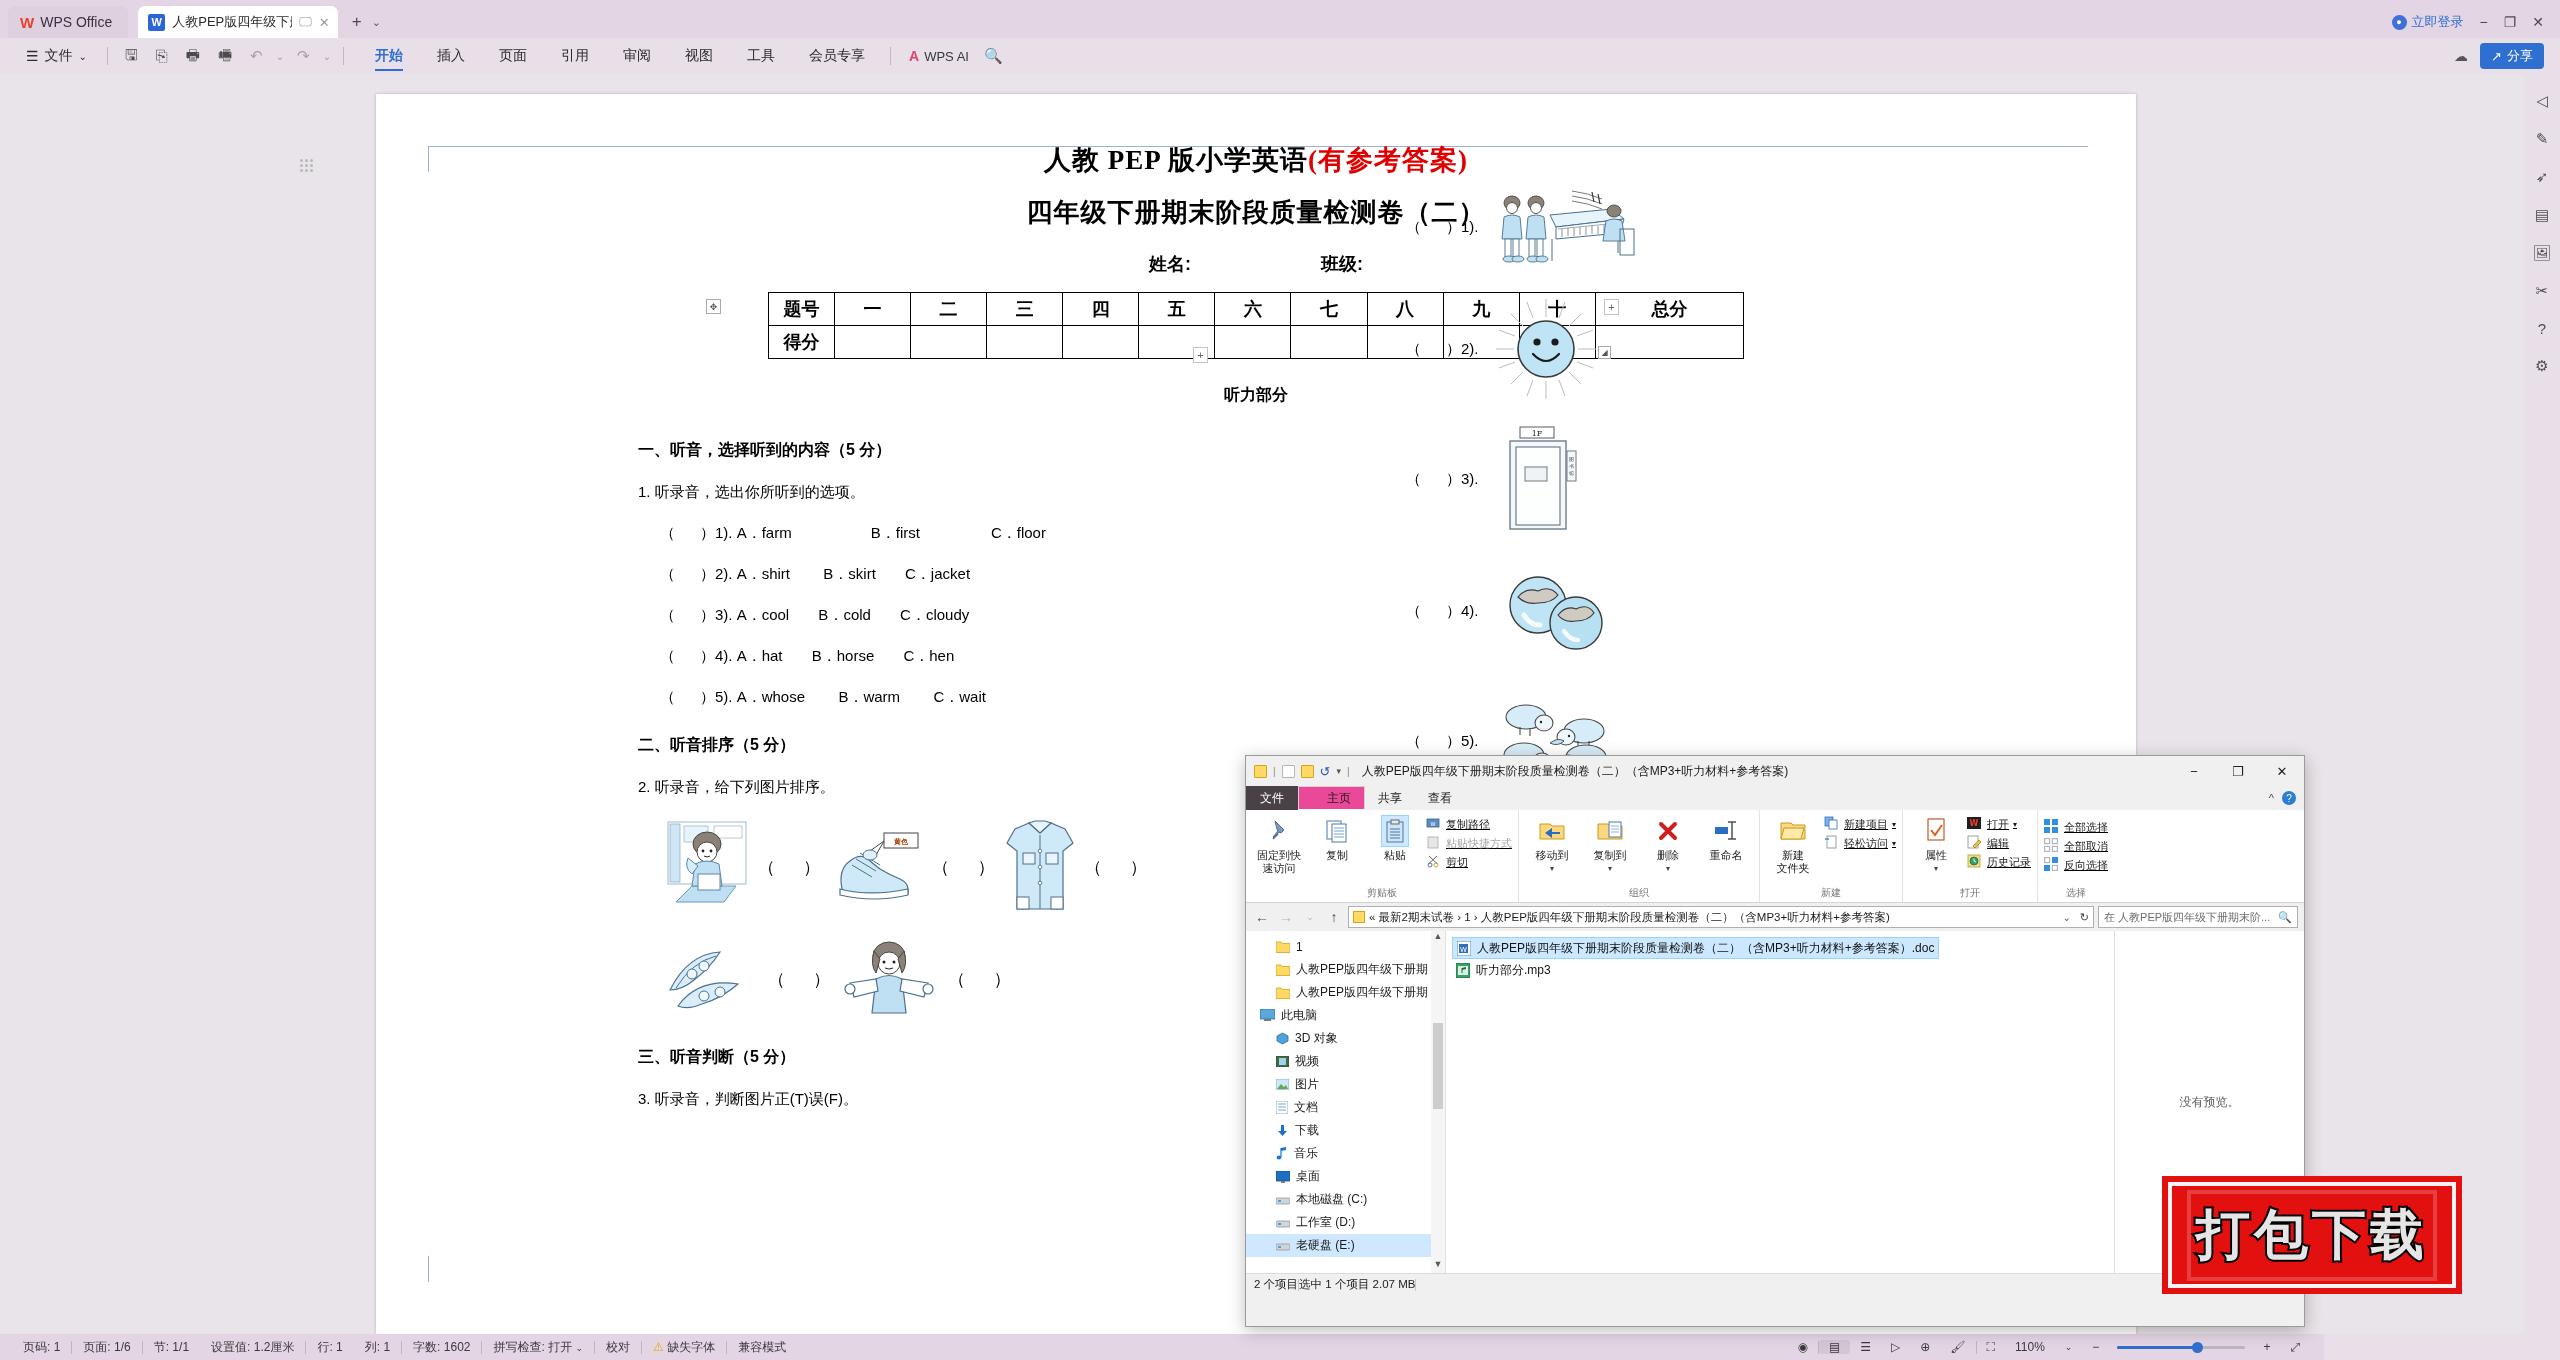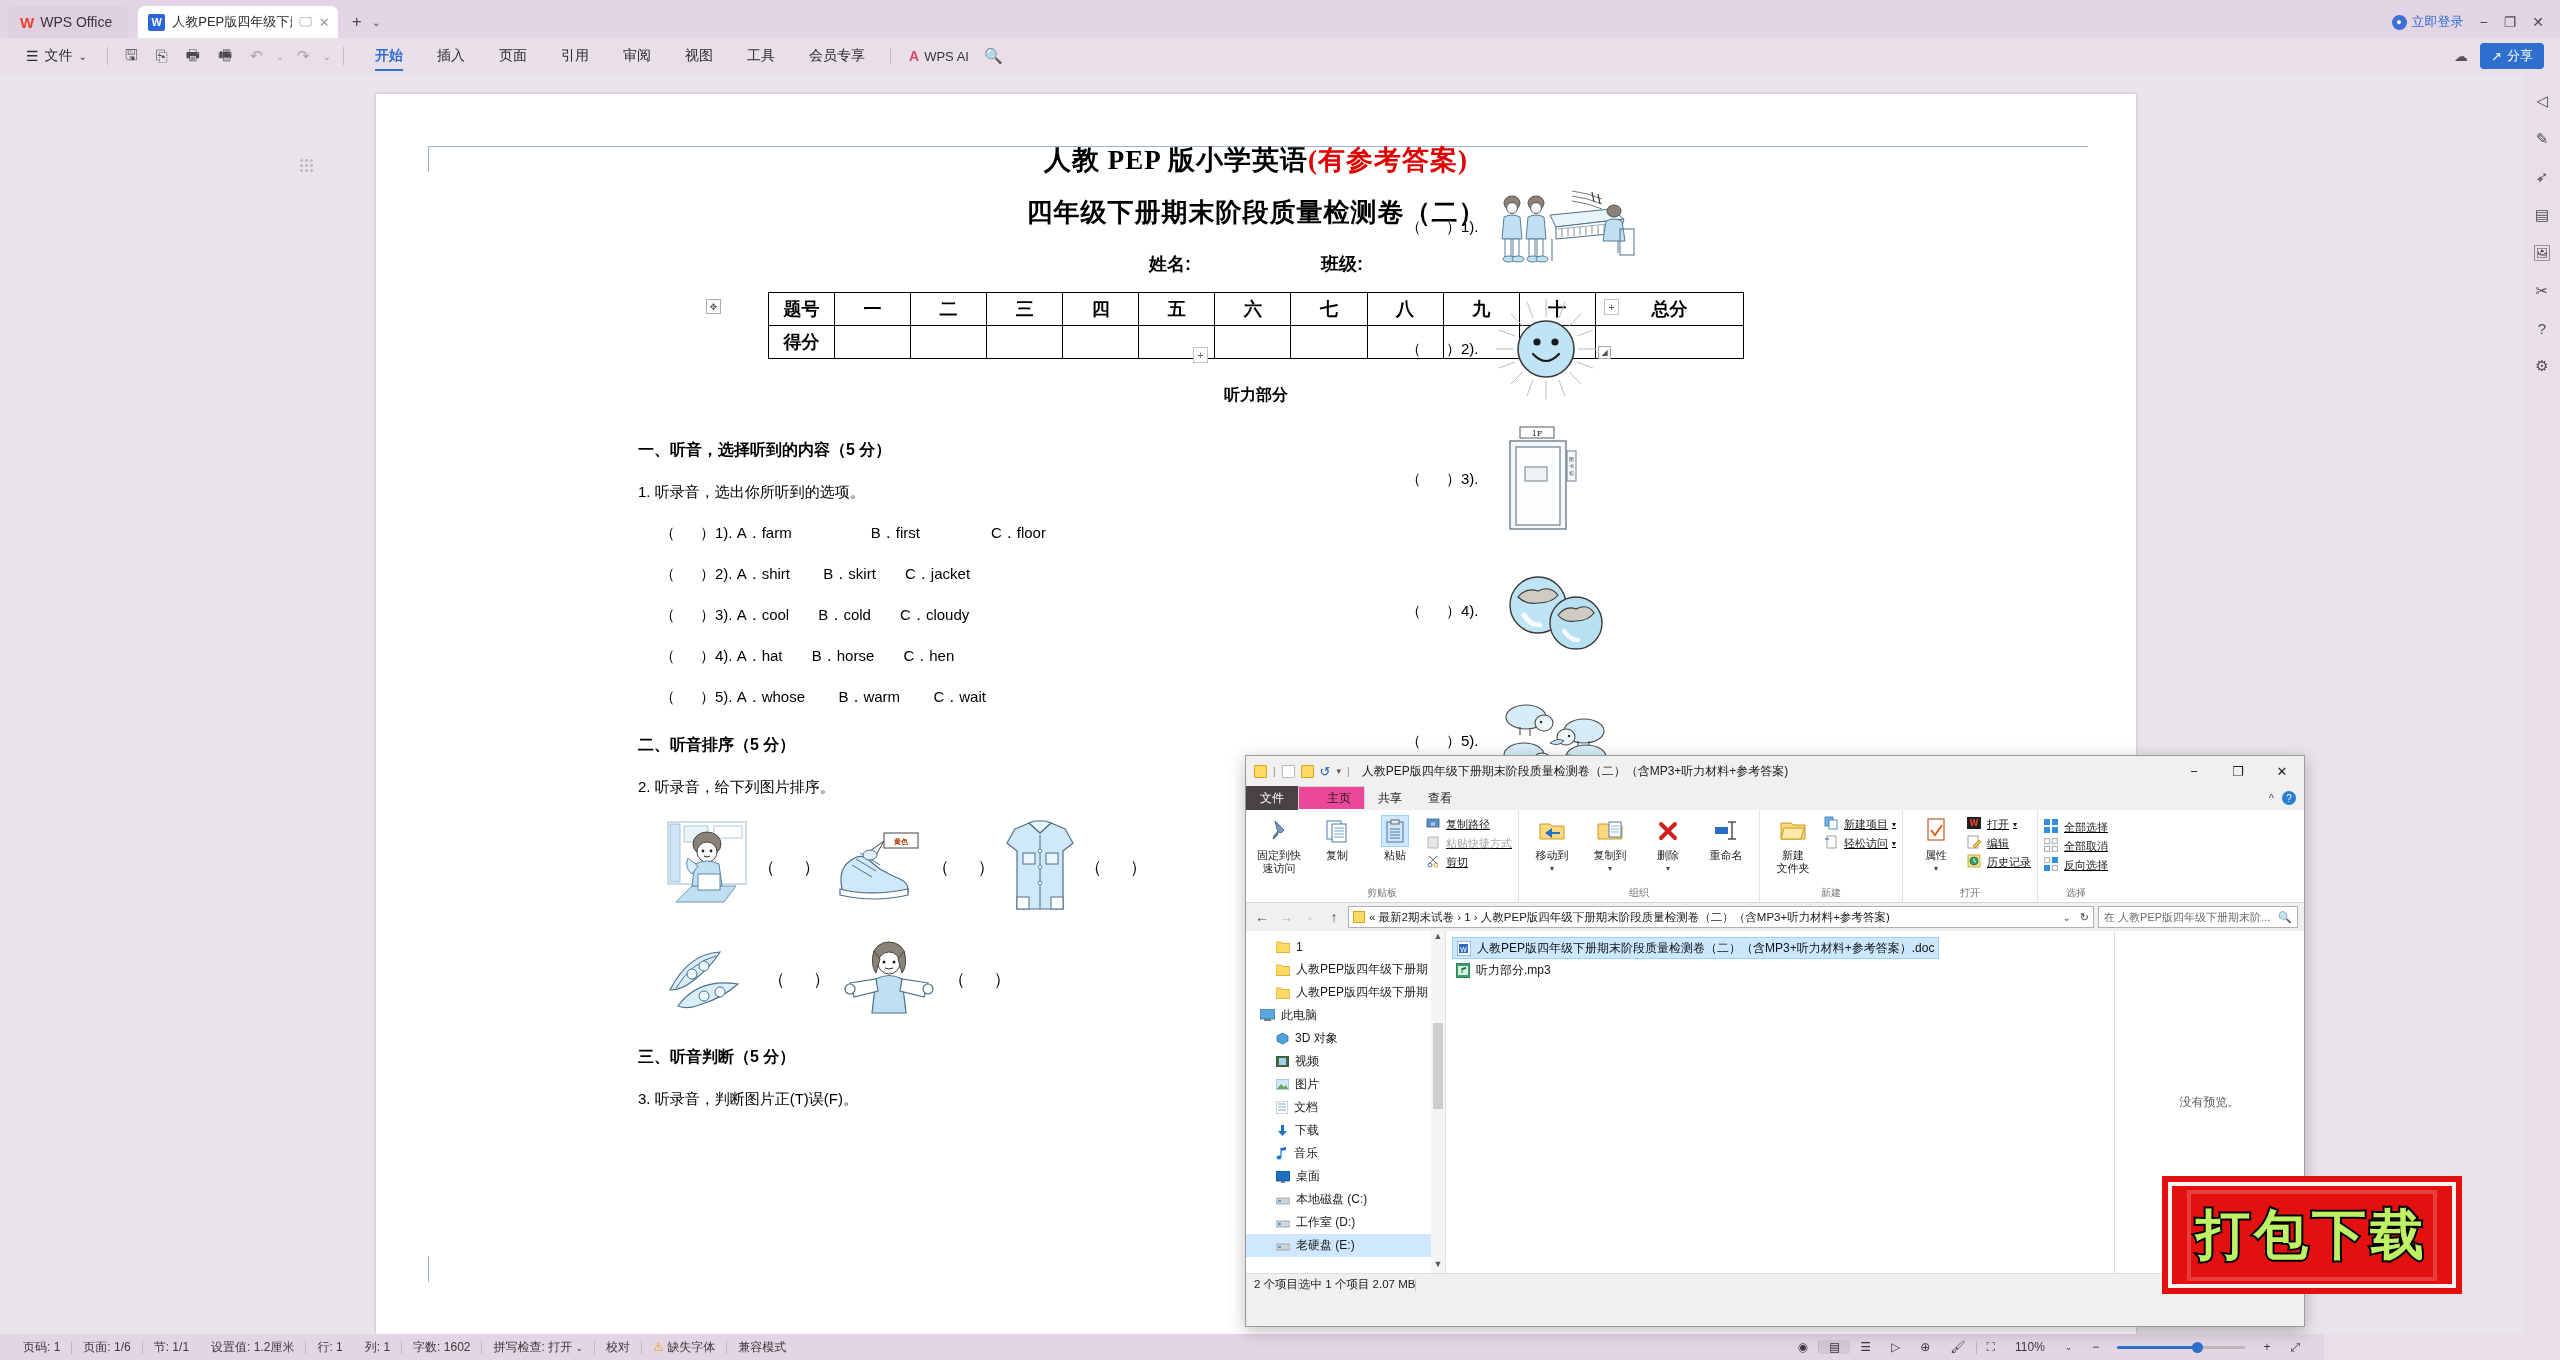--- a/index.html
+++ b/index.html
@@ -251,7 +251,7 @@
   }
   .watermark .wm-inner {
     border: 5px solid #fff0; outline: 4px solid #ffffff33;
-    font-size:54px; font-weight:bold; color:#bef264;
+    font-size:54px; font-weight:bold; color:#e5e5e5;
     -webkit-text-stroke: 4px #000; paint-order: stroke fill;
     font-family:"Liberation Serif","DejaVu Serif",serif; letter-spacing:4px;
   }

